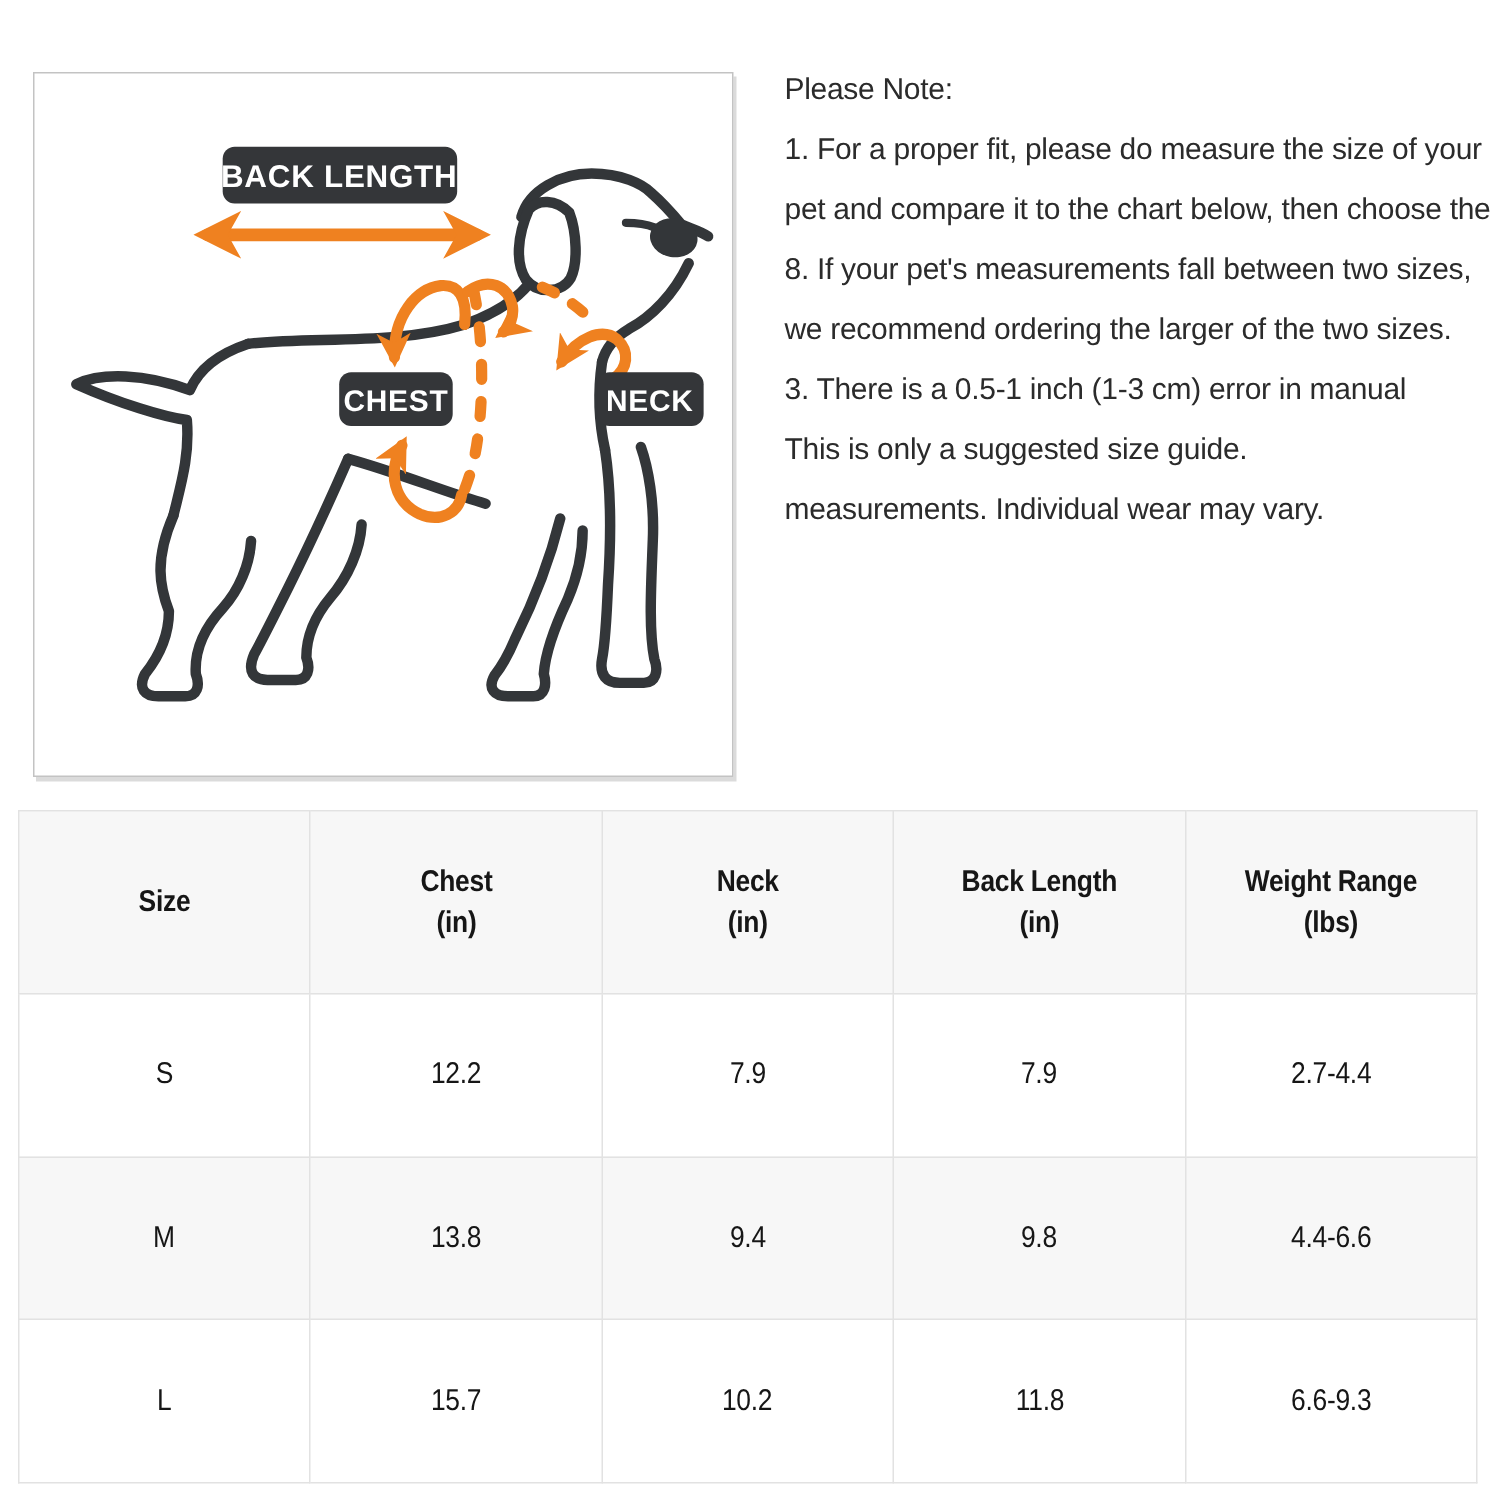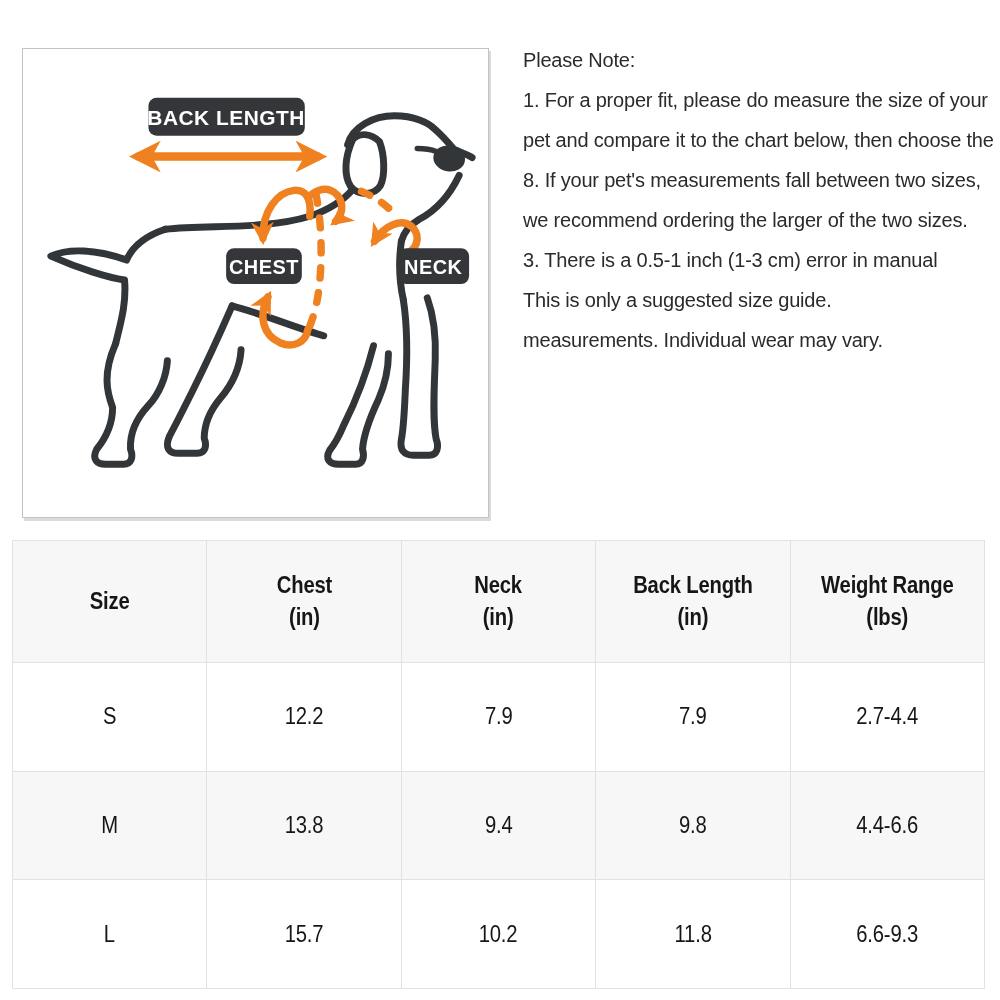--- a/index.html
+++ b/index.html
@@ -30,7 +30,7 @@
   table.size-table{
     position:absolute;left:12px;top:540px;width:973px;height:449px;
     border-collapse:collapse;table-layout:fixed;
-    font-size:23px;color:#161616;
+    font-size:20px;color:#161616;
   }
   .size-table th,.size-table td{
     border:1px solid #e2e2e2;text-align:center;vertical-align:middle;

